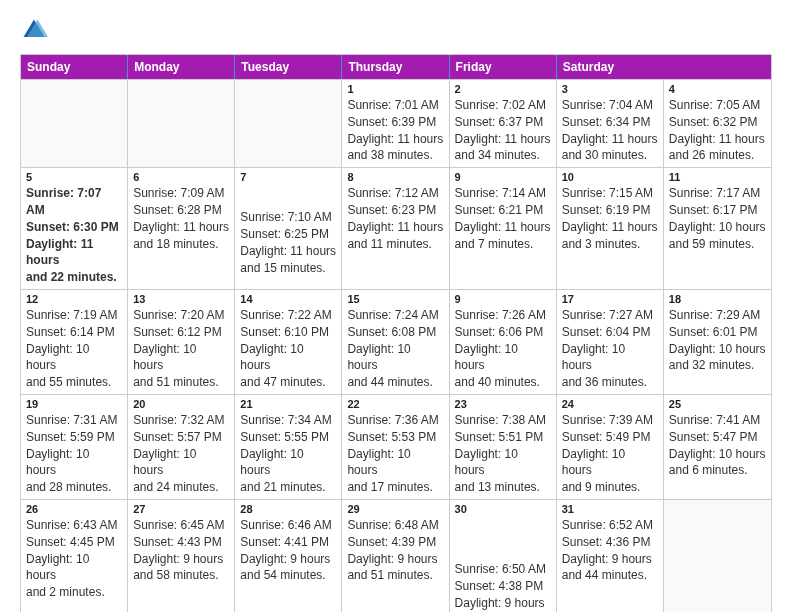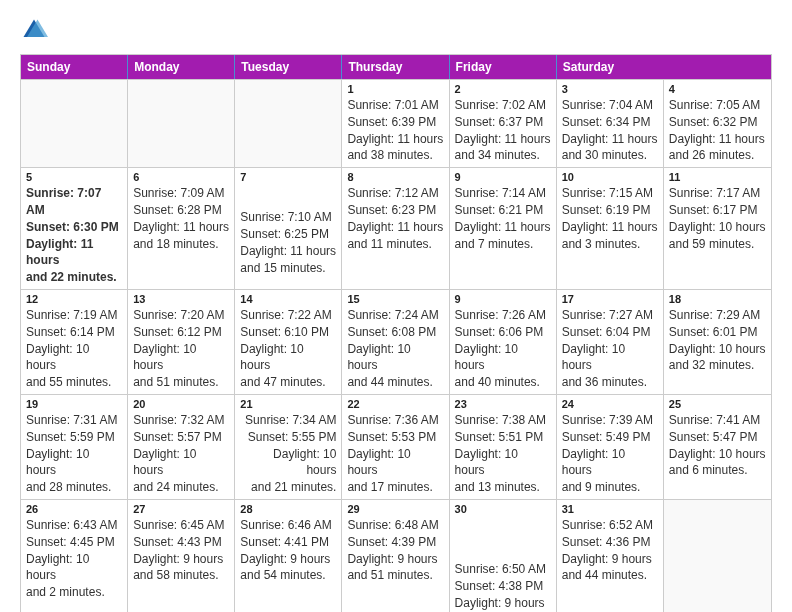--- a/index.html
+++ b/index.html
@@ -290,7 +290,7 @@
           </div>
           <div class="cal-cell">
             <div class="day-num">21</div>
-            <div class="cal-cell-info" style="white-space: pre-line; text-align: right;">Sunrise: 7:34 AM
+            <div class="cal-cell-info" style="white-space: pre-line;">Sunrise: 7:34 AM
 Sunset: 5:55 PM
 Daylight: 10 hours
 and 21 minutes.</div>

